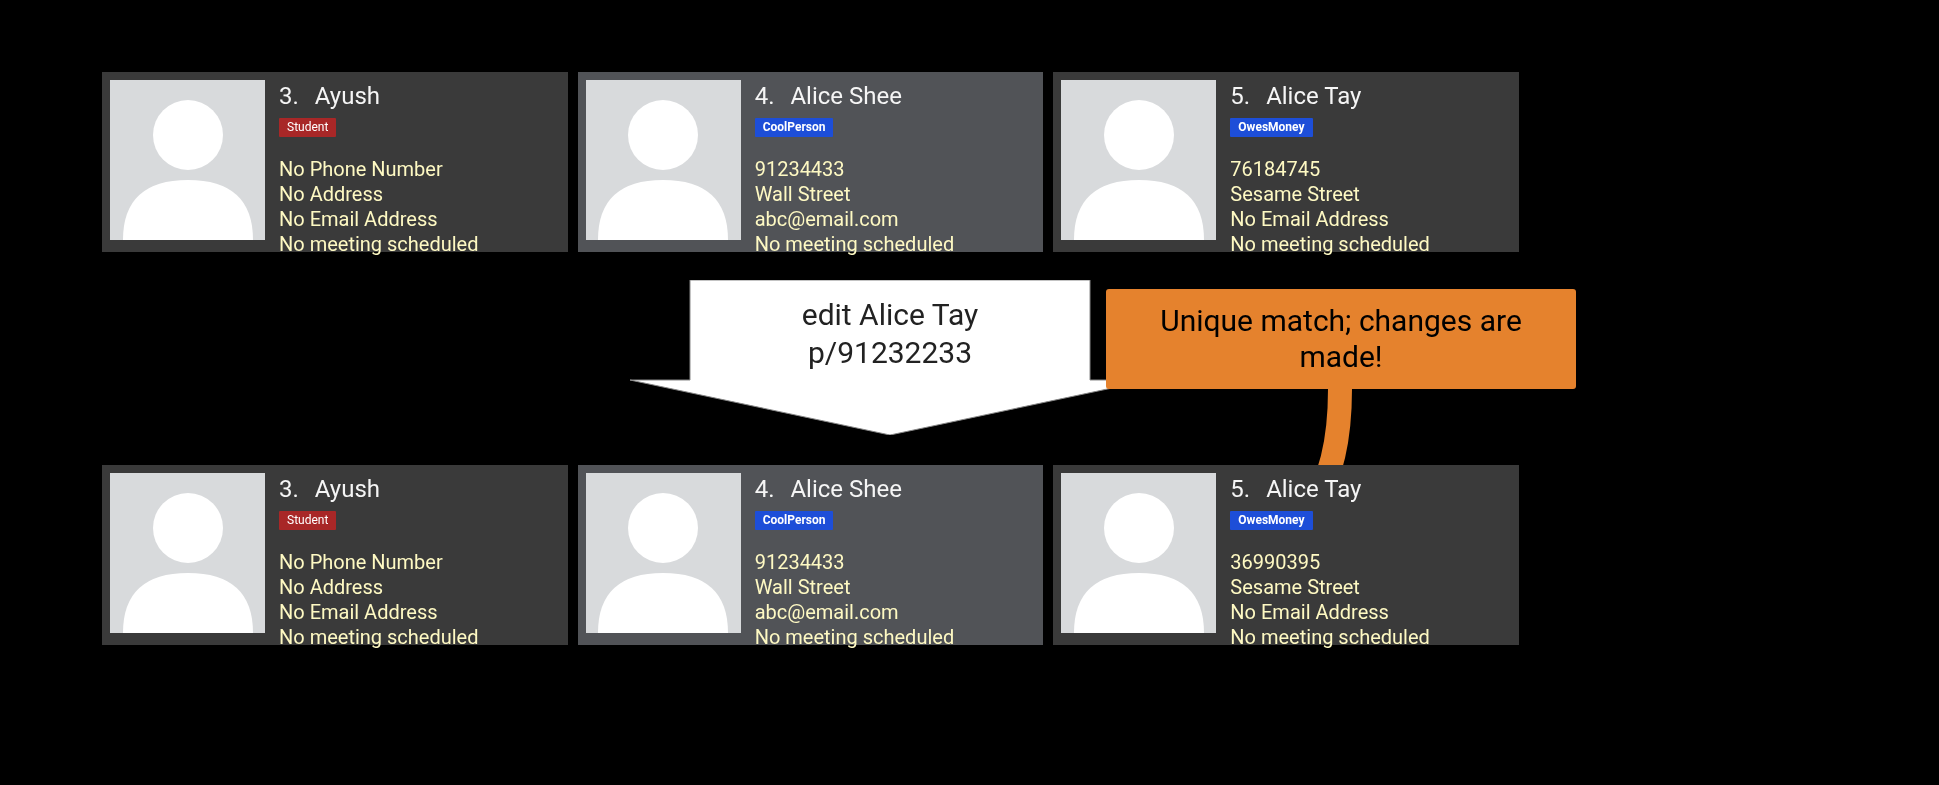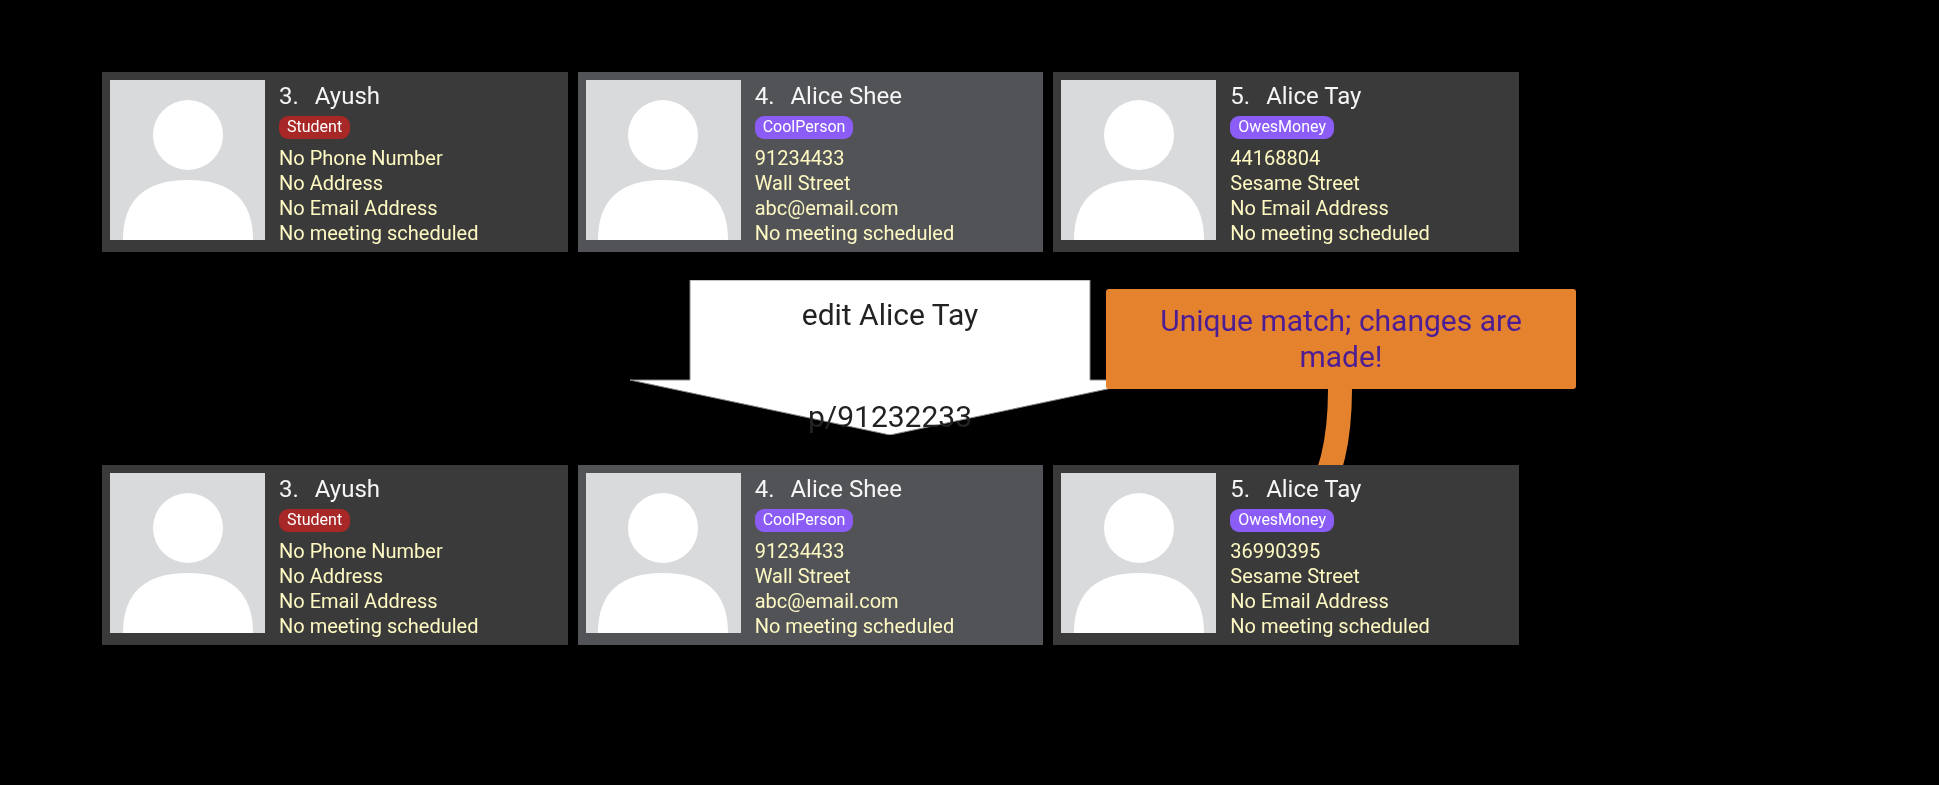--- a/index.html
+++ b/index.html
@@ -62,12 +62,12 @@
 
   .tag {
     display: inline-block;
-    font-size: 16px;
+    font-size: 12px;
     line-height: 1;
     padding: 3px 8px 4px;
-    border-radius: 9px;
+    border-radius: 1px;
     color: #fff;
-    margin-bottom: 6px;
+    margin-bottom: 19px;
   }
   .tag-red   { background: #a82727; }
   .tag-black { background: #8b5cf6; }

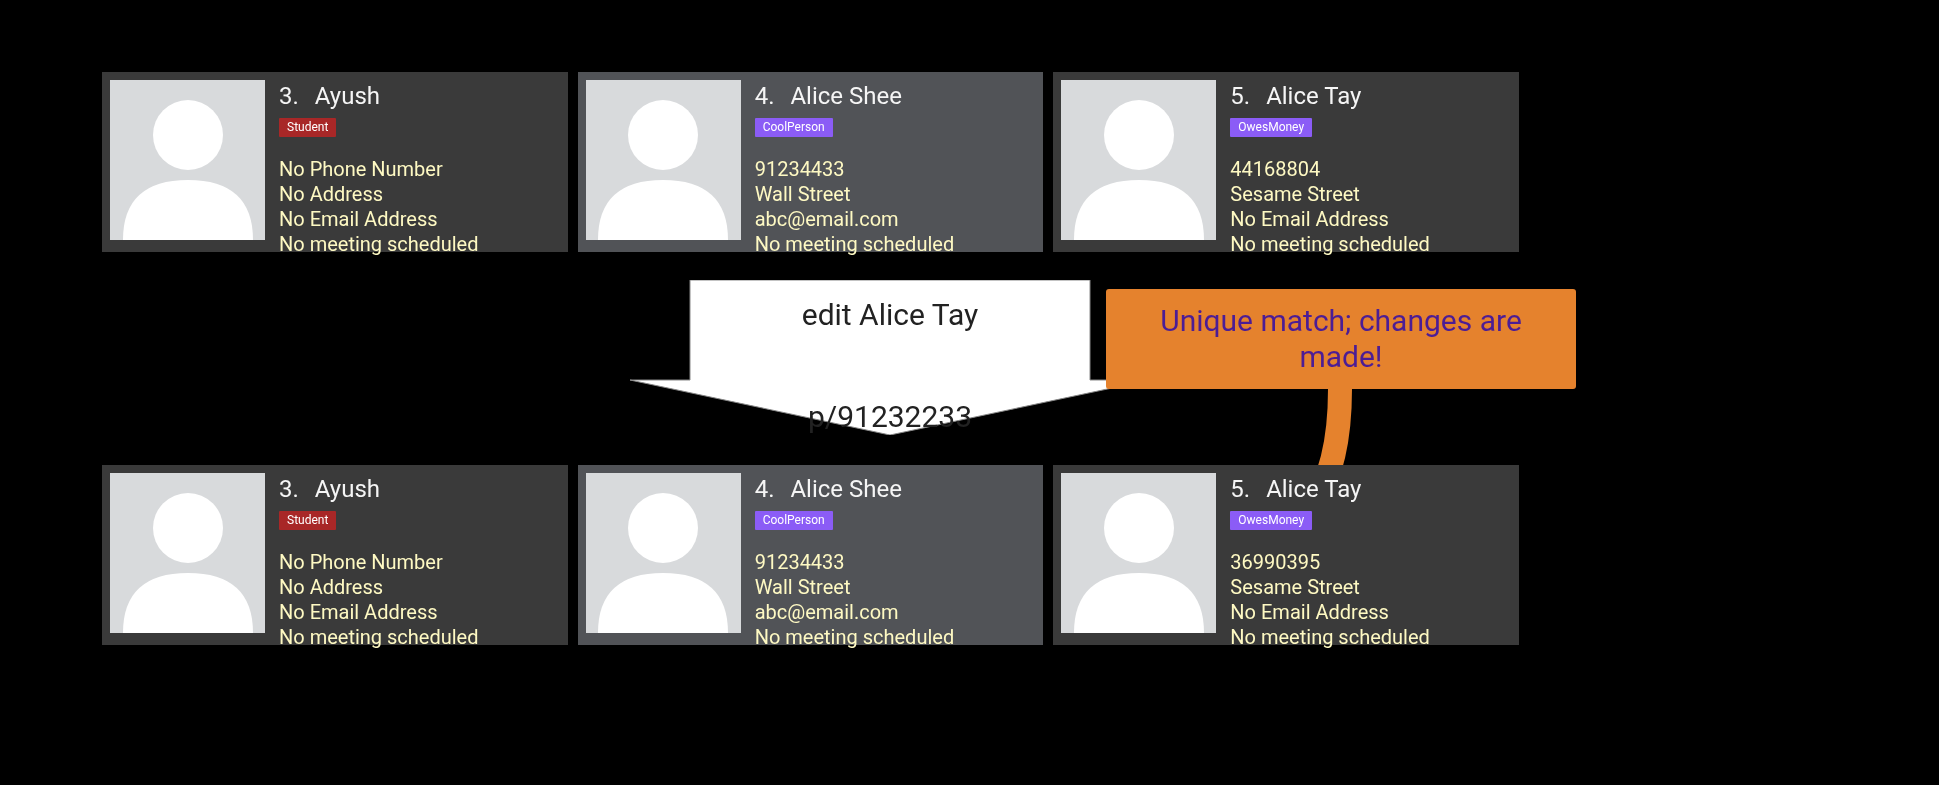--- a/index.html
+++ b/index.html
@@ -70,7 +70,7 @@
     margin-bottom: 19px;
   }
   .tag-red   { background: #a82727; }
-  .tag-black { background: #8b5cf6; }
+  .tag-black { background: #1d4ed8; font-weight: bold; }
 
   .field {
     font-size: 20px;

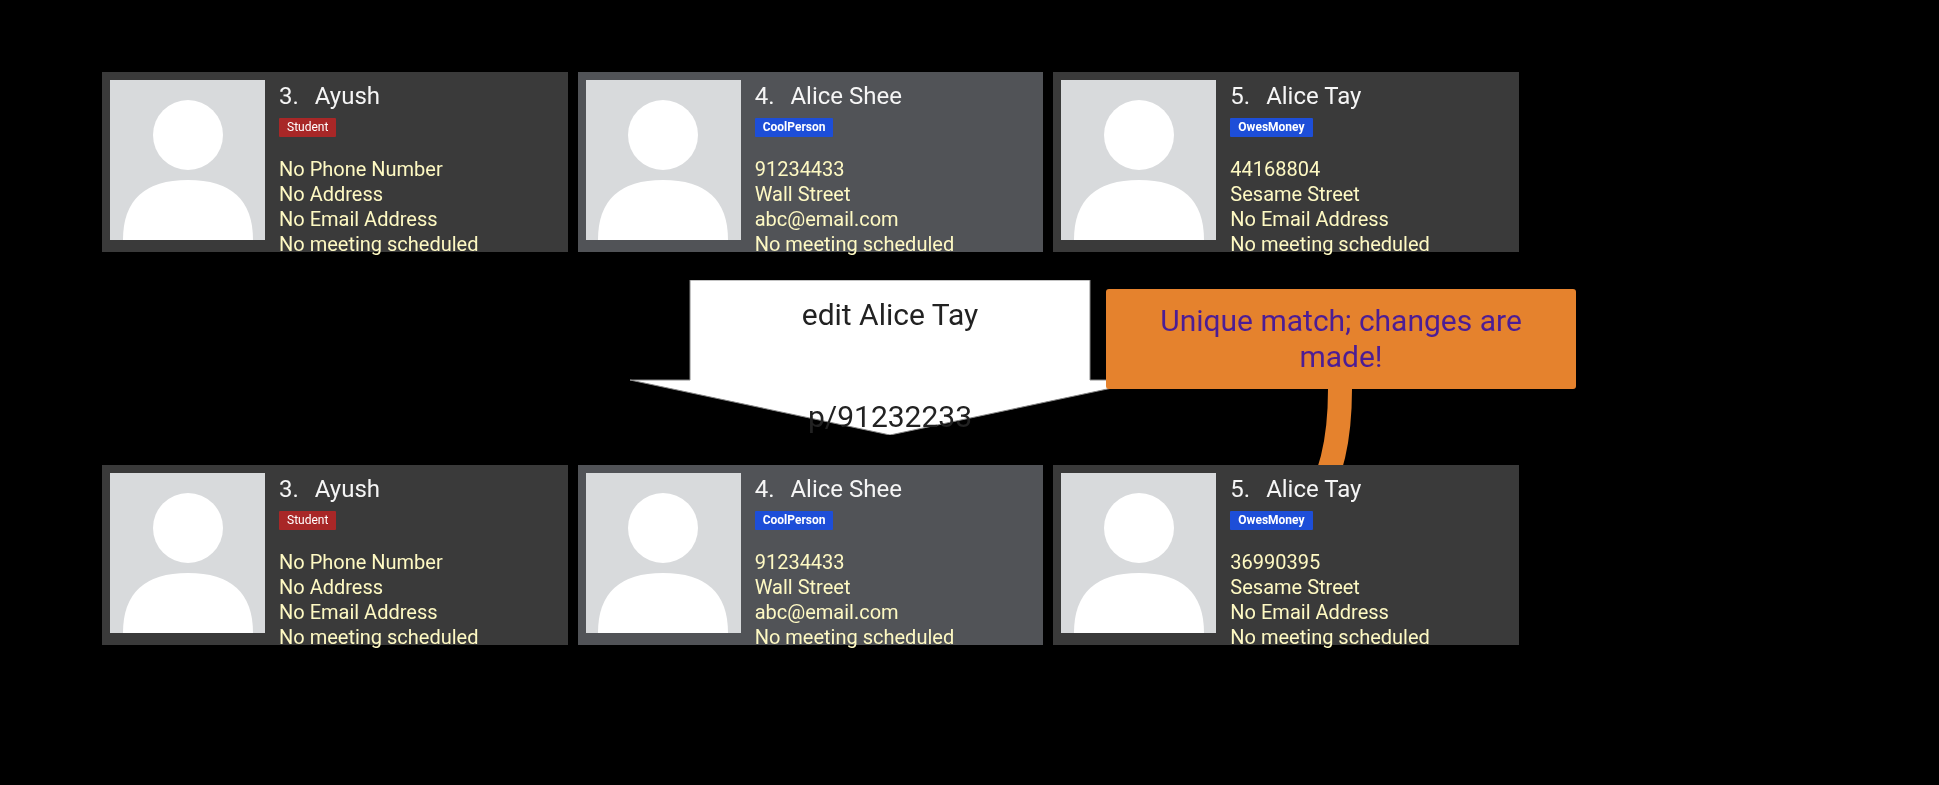--- a/index.html
+++ b/index.html
@@ -212,7 +212,7 @@
         <span>Alice Tay</span>
       </p>
       <span class="tag tag-black">OwesMoney</span>
-      <p class="field">44168804</p>
+      <p class="field">76184745</p>
       <p class="field">Sesame Street</p>
       <p class="field">No Email Address</p>
       <p class="field">No meeting scheduled</p>

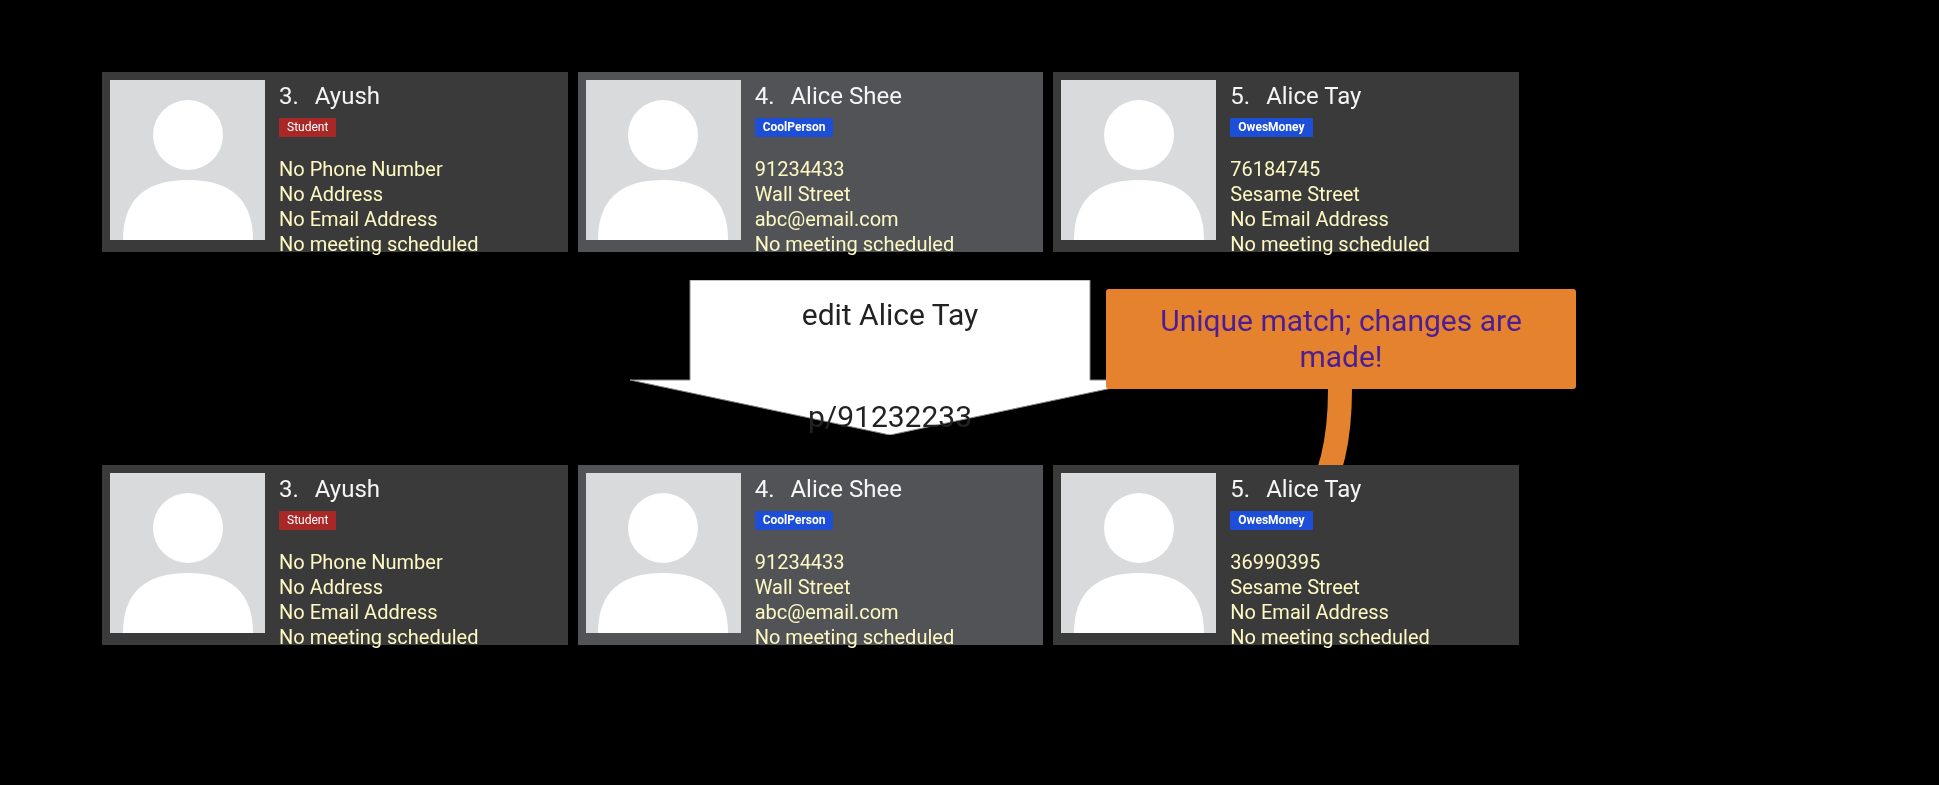--- a/index.html
+++ b/index.html
@@ -99,7 +99,7 @@
     display: flex;
     flex-direction: column;
     align-items: center;
-    justify-content: space-between;
+    justify-content: flex-start;
     padding-top: 16px;
     font-size: 30px;
     color: #222;

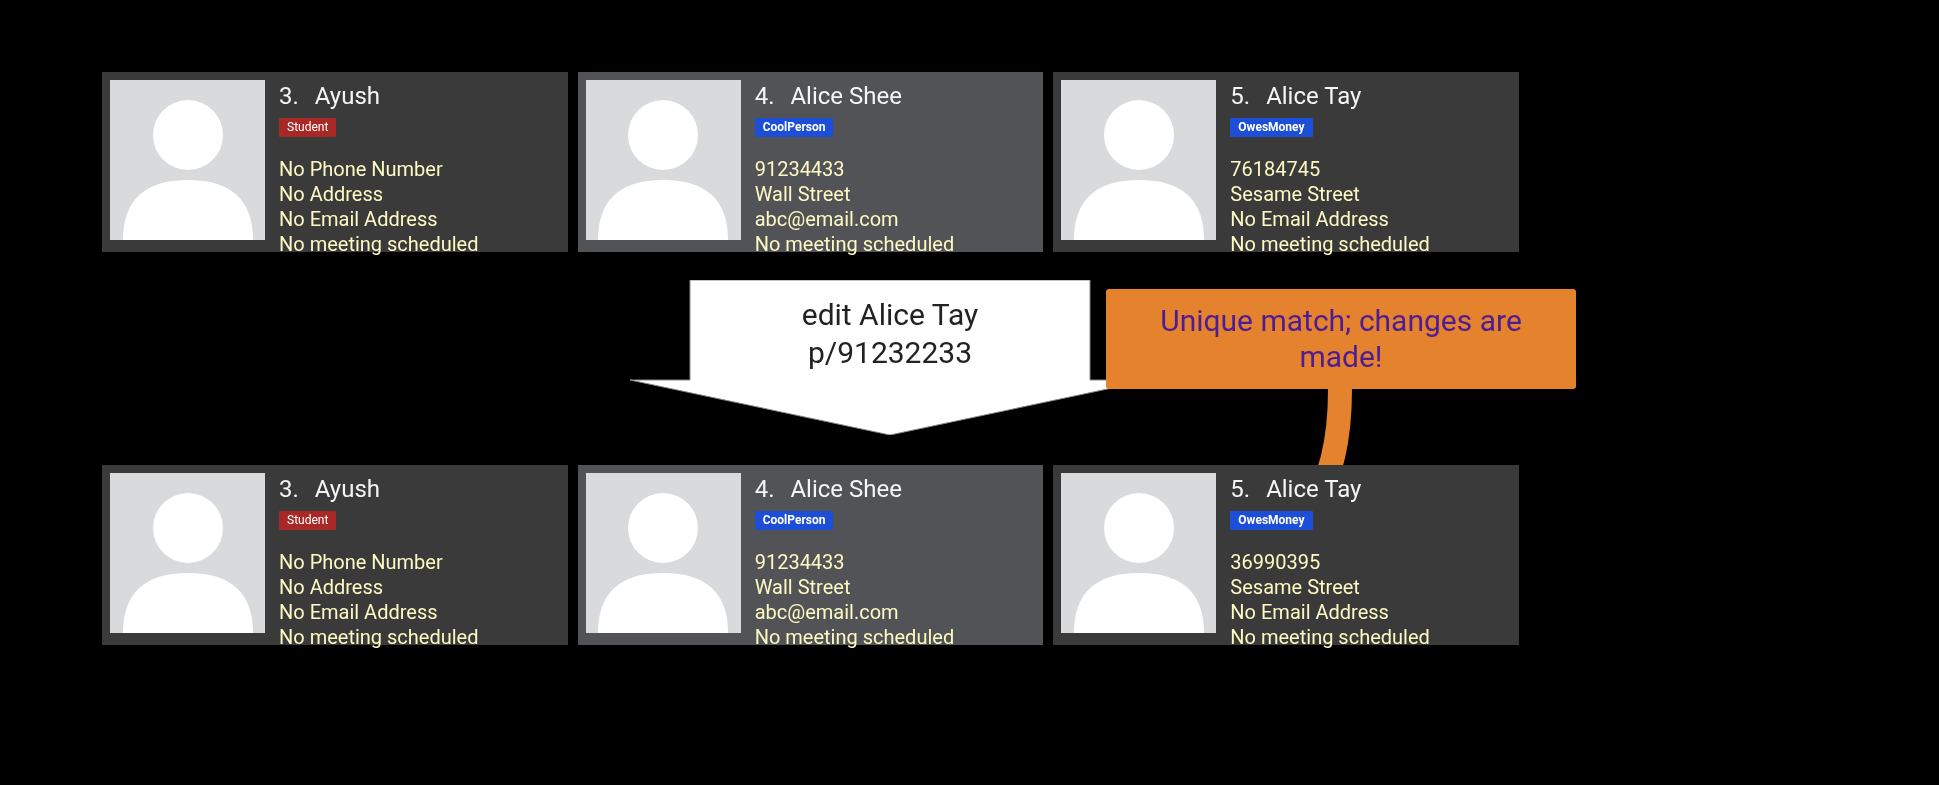--- a/index.html
+++ b/index.html
@@ -120,7 +120,7 @@
     align-items: center;
     justify-content: center;
     font-size: 30px;
-    color: #4c1d95;
+    color: #000000;
     line-height: 1.2;
   }
 

